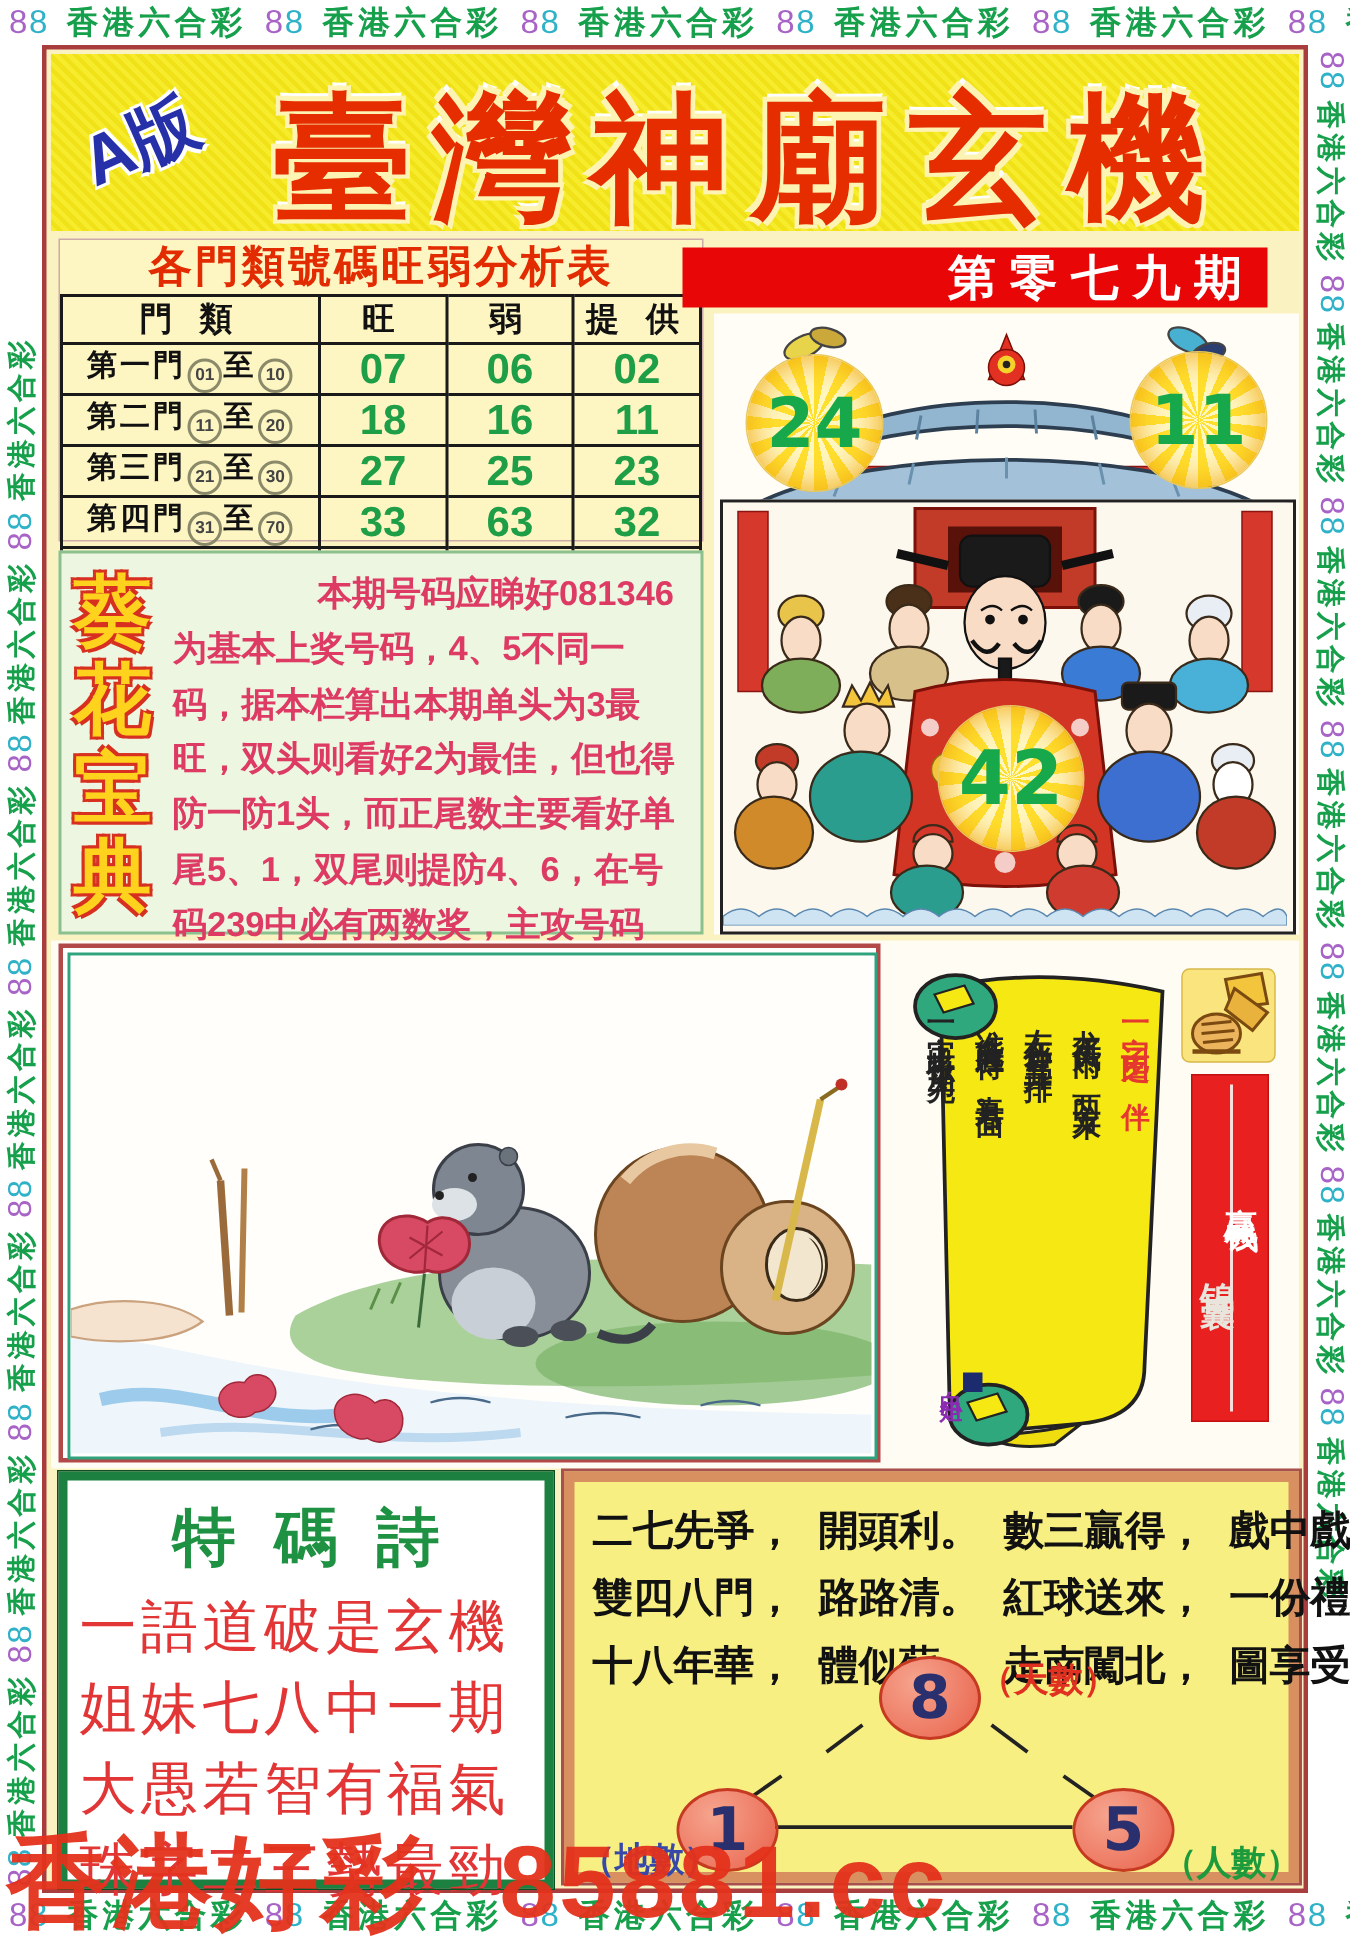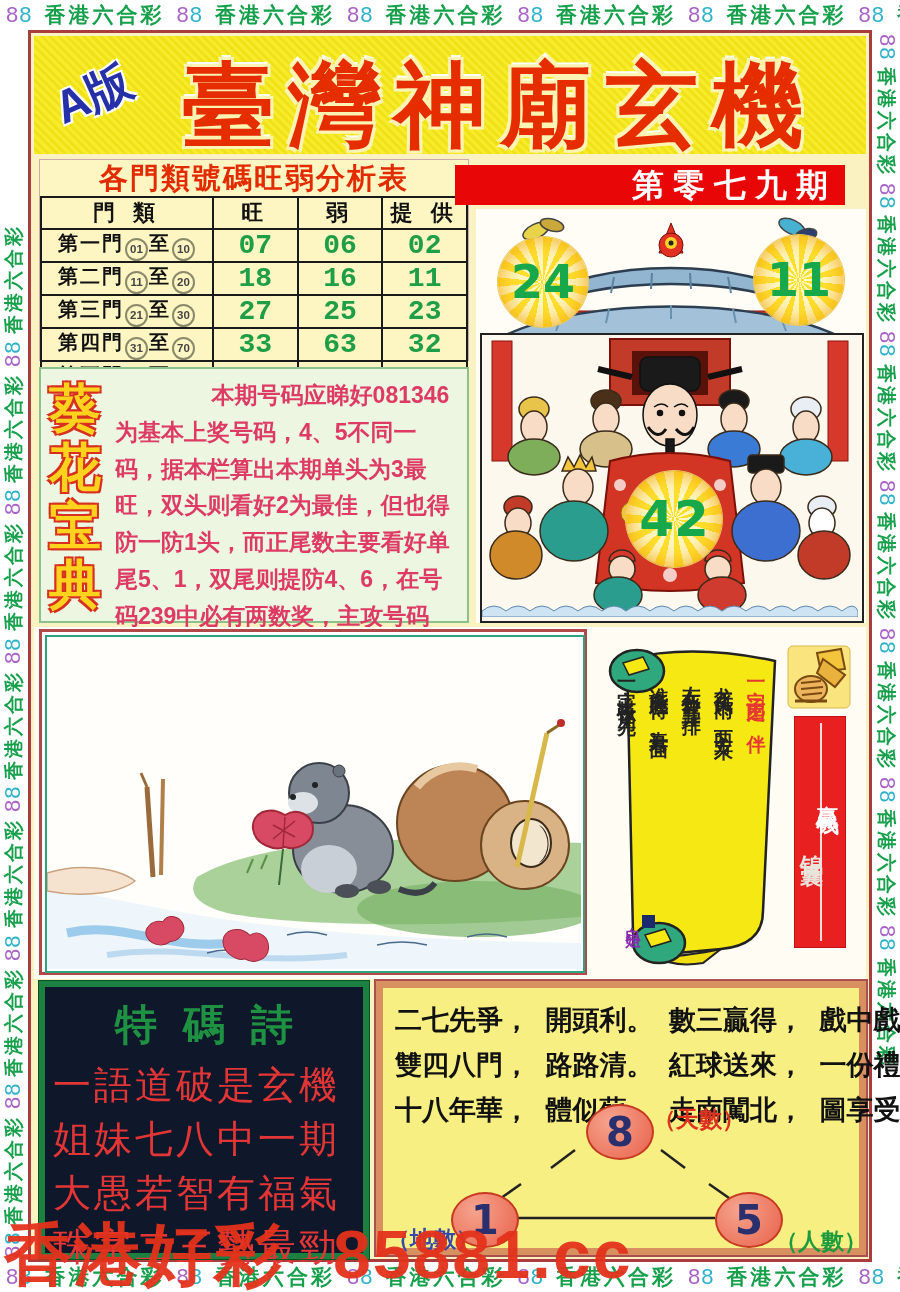--- a/index.html
+++ b/index.html
@@ -39,7 +39,7 @@
   .analysis col.cgate{width:172px;}
   td.gate{font-size:20px;font-weight:900;color:#111;letter-spacing:2px;white-space:nowrap;}
   .circ{display:inline-flex;width:19px;height:19px;border:2px solid #8a8a6a;border-radius:50%;font-size:11.5px;font-weight:700;color:#444;align-items:center;justify-content:center;margin:0 1px;vertical-align:-3px;letter-spacing:0;}
-  td.num{font-size:28px;font-weight:900;color:#1e9e46;font-family:Liberation Mono, monospace;}
+  td.num{font-size:28px;font-weight:900;color:#1e9e46;font-family:Liberation Sans, sans-serif;}
 
   
   .sunflower{position:absolute;left:8px;top:334px;width:430px;height:256px;background:#ecf6e0;border:2px solid #8cc08c;display:flex;}

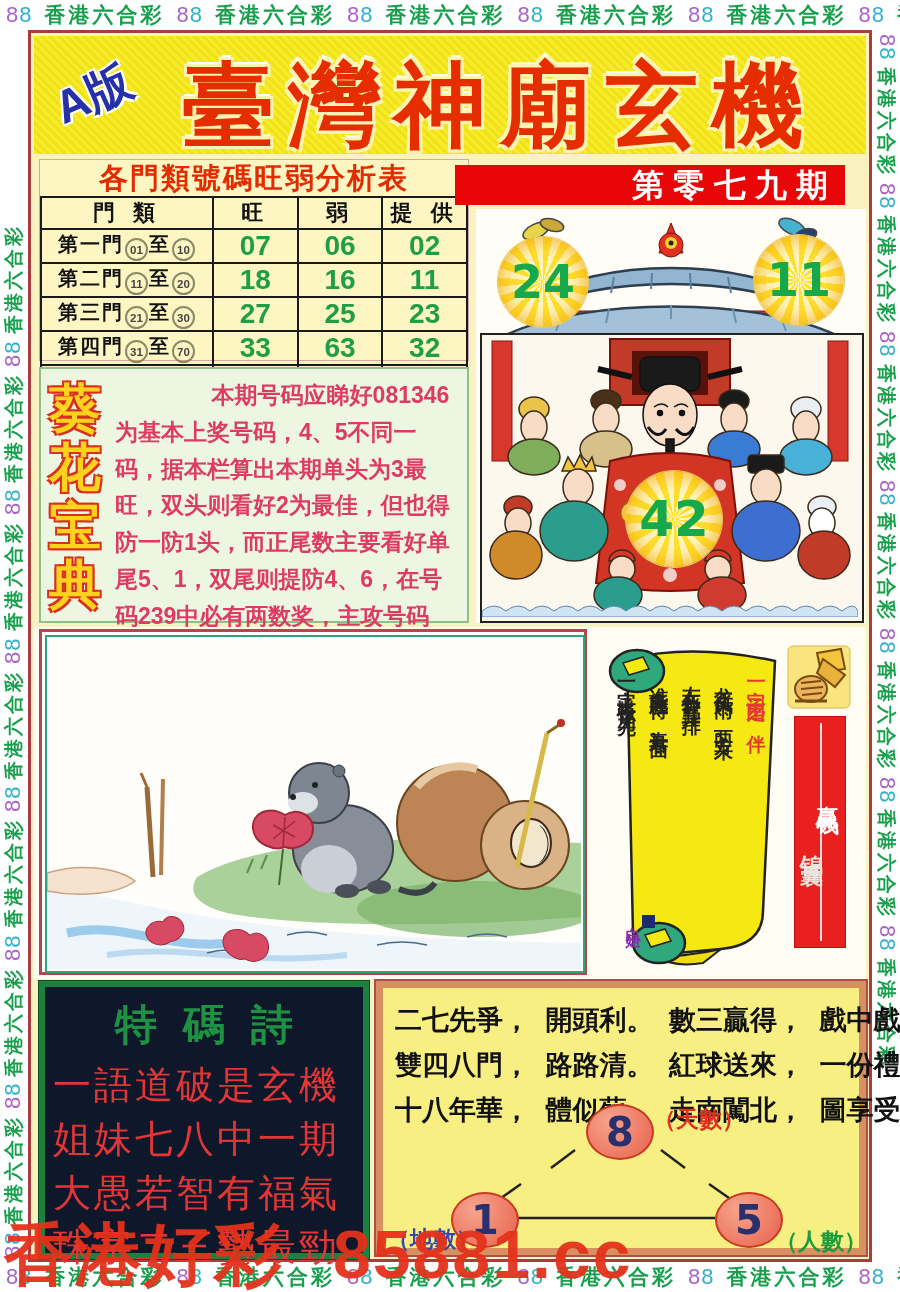--- a/index.html
+++ b/index.html
@@ -79,7 +79,7 @@
   .p2{position:absolute;left:2px;top:120px;writing-mode:vertical-rl;color:#e9e5dc;font-size:23px;font-weight:900;letter-spacing:8px;}
 
   
-  .poem{position:absolute;left:8px;top:948px;width:330px;height:278px;background:#0f172a;border:6px solid #1b8040;outline:1px solid #0a5020;}
+  .poem{position:absolute;left:8px;top:948px;width:330px;height:278px;background:#ffffff;border:6px solid #1b8040;outline:1px solid #0a5020;}
   .p-title{margin-top:10px;text-align:center;font-size:42px;font-weight:900;color:#1e9242;letter-spacing:26px;padding-left:26px;}
   .p-lines{margin-top:6px;padding-left:8px;}
   .pline{font-size:38px;font-weight:400;color:#e23636;letter-spacing:3px;line-height:1.42;white-space:nowrap;}

